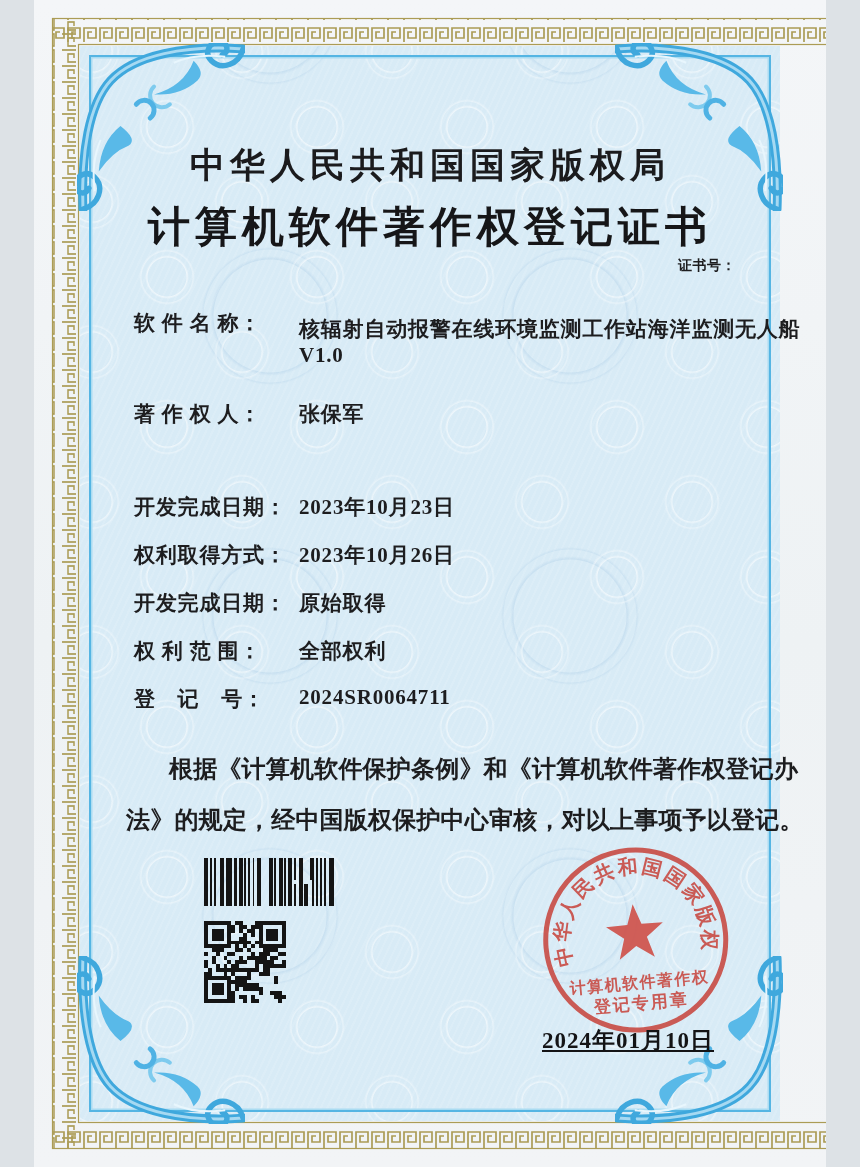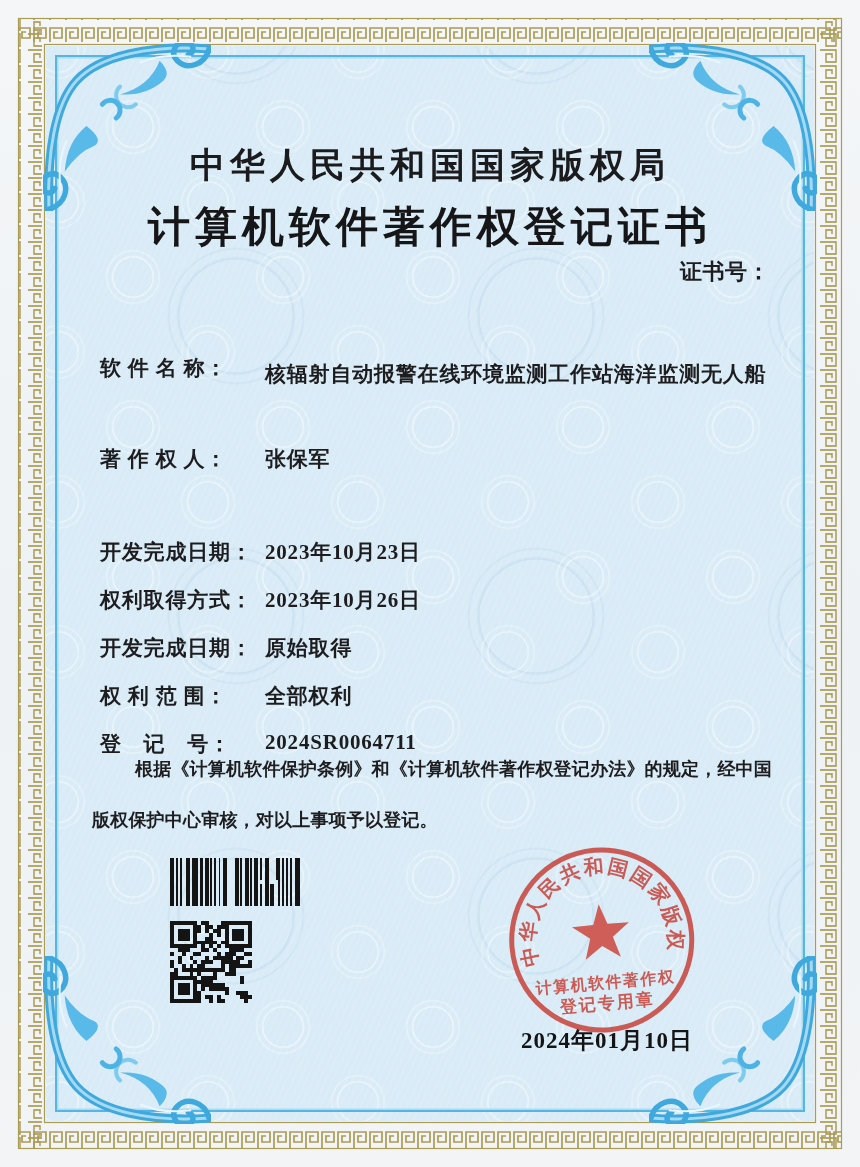--- a/index.html
+++ b/index.html
@@ -4,7 +4,7 @@
 <style>
   html,body{margin:0;padding:0;background:#dde2e6;}
   .page{
-    position:relative;width:860px;height:1167px;margin:0 auto;
+    position:relative;width:792px;height:1167px;margin:0 auto;
     background:linear-gradient(180deg,#f4f6f8 0%,#eef2f4 55%,#f2f4f6 100%);
     overflow:hidden;
     font-family:"Liberation Serif","DejaVu Serif",serif;

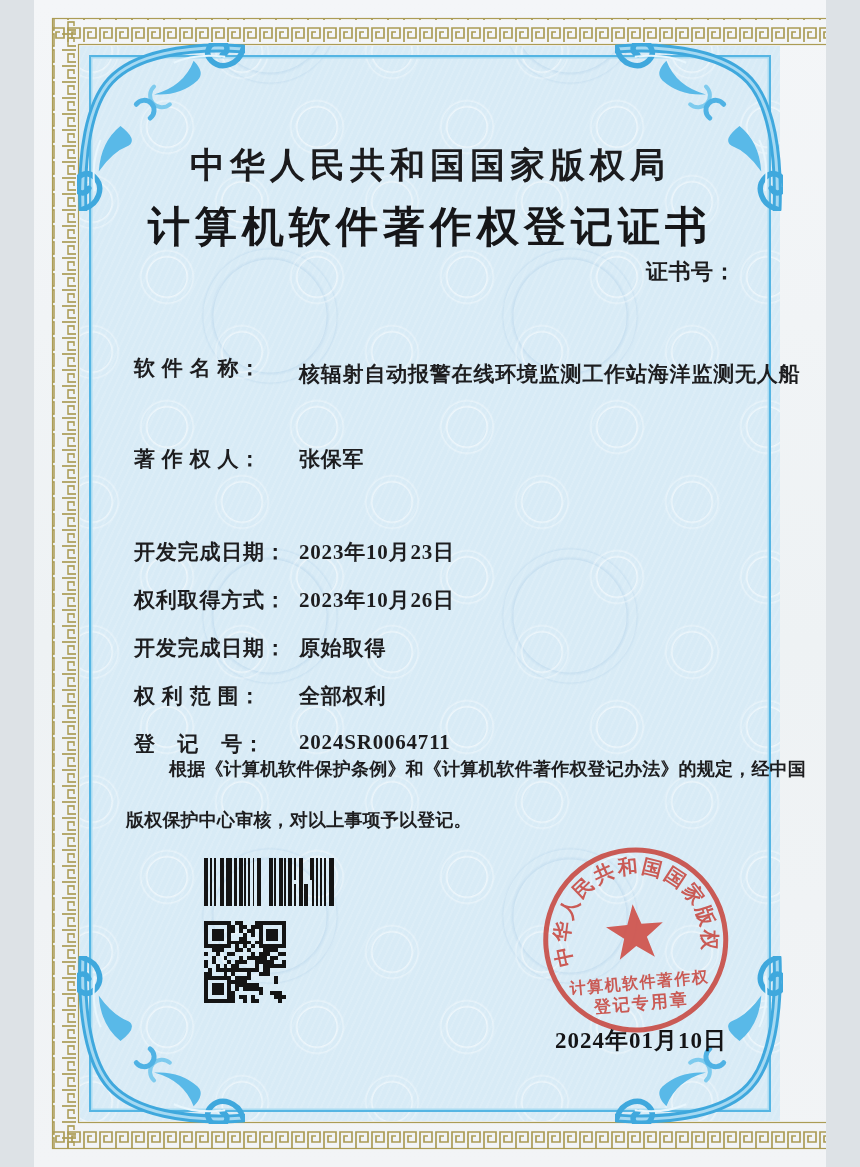--- a/index.html
+++ b/index.html
@@ -46,7 +46,7 @@
   }
   .certno{
     position:absolute;top:257px;right:90px;
-    font-size:22px;font-weight:700;letter-spacing:.5px;display:flex;gap:14px;
+    font-size:14px;font-weight:700;letter-spacing:.5px;display:flex;gap:14px;
   }
   .row{position:absolute;left:100px;font-size:21px;font-weight:700;letter-spacing:.8px;white-space:pre;margin-top:45px;}
   .row .lbl{position:absolute;left:0;top:0;white-space:pre;}

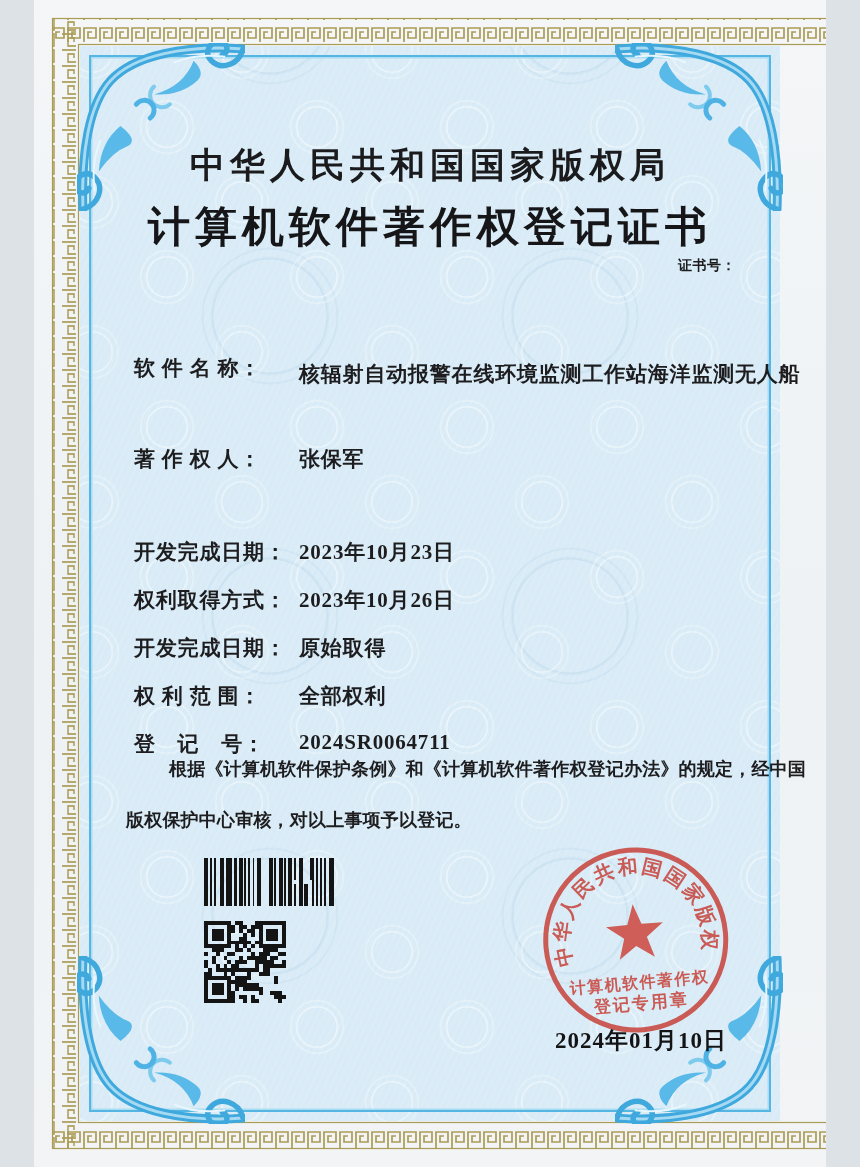--- a/index.html
+++ b/index.html
@@ -48,7 +48,7 @@
     position:absolute;top:257px;right:90px;
     font-size:14px;font-weight:700;letter-spacing:.5px;display:flex;gap:14px;
   }
-  .row{position:absolute;left:100px;font-size:21px;font-weight:700;letter-spacing:.8px;white-space:pre;margin-top:45px;}
+  .row{position:absolute;left:100px;font-size:21px;font-weight:700;letter-spacing:.8px;white-space:pre;}
   .row .lbl{position:absolute;left:0;top:0;white-space:pre;}
   .row .val{position:absolute;left:165px;top:0;white-space:pre;}
   .r-name{top:309px}

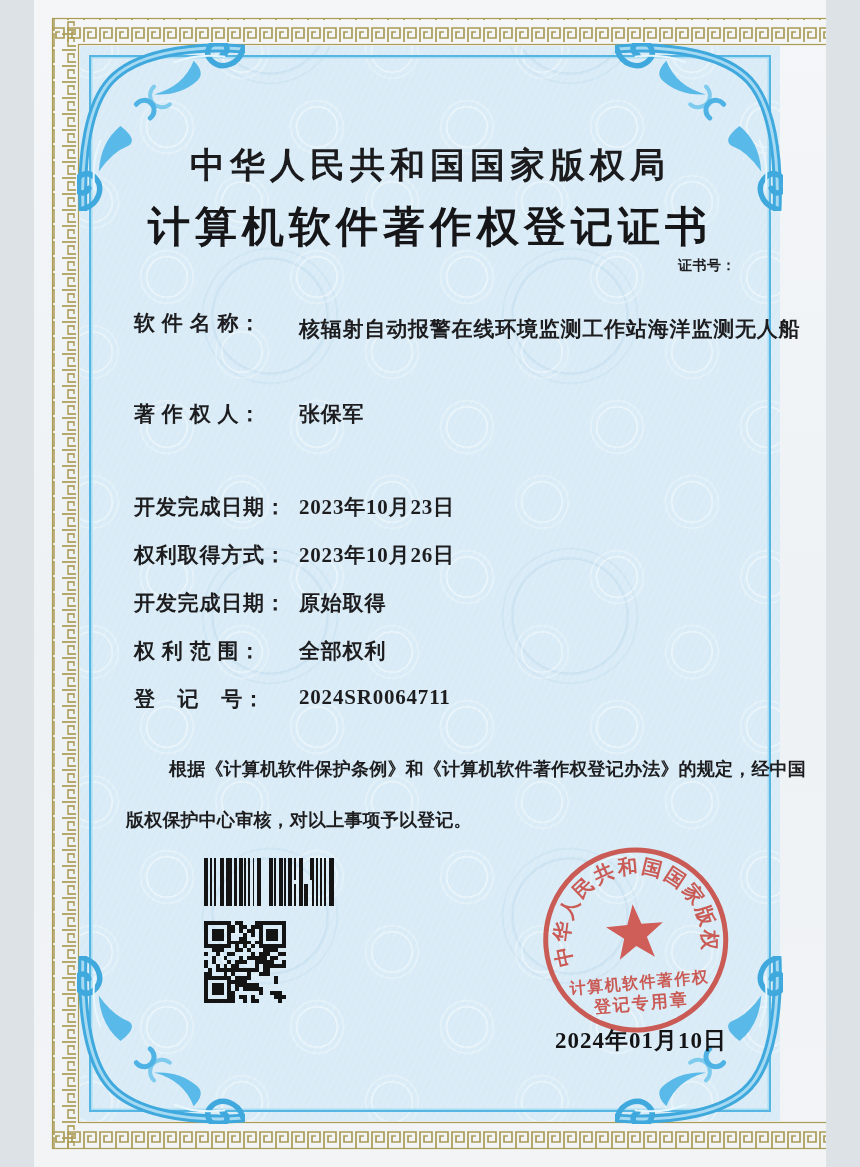--- a/index.html
+++ b/index.html
@@ -131,6 +131,7 @@
       <span class="lbl">软 件 名 称：</span>
       <div class="vlines">
         <div>核辐射自动报警在线环境监测工作站海洋监测无人船</div>
+        <div>V1.0</div>
       </div>
     </div>
 

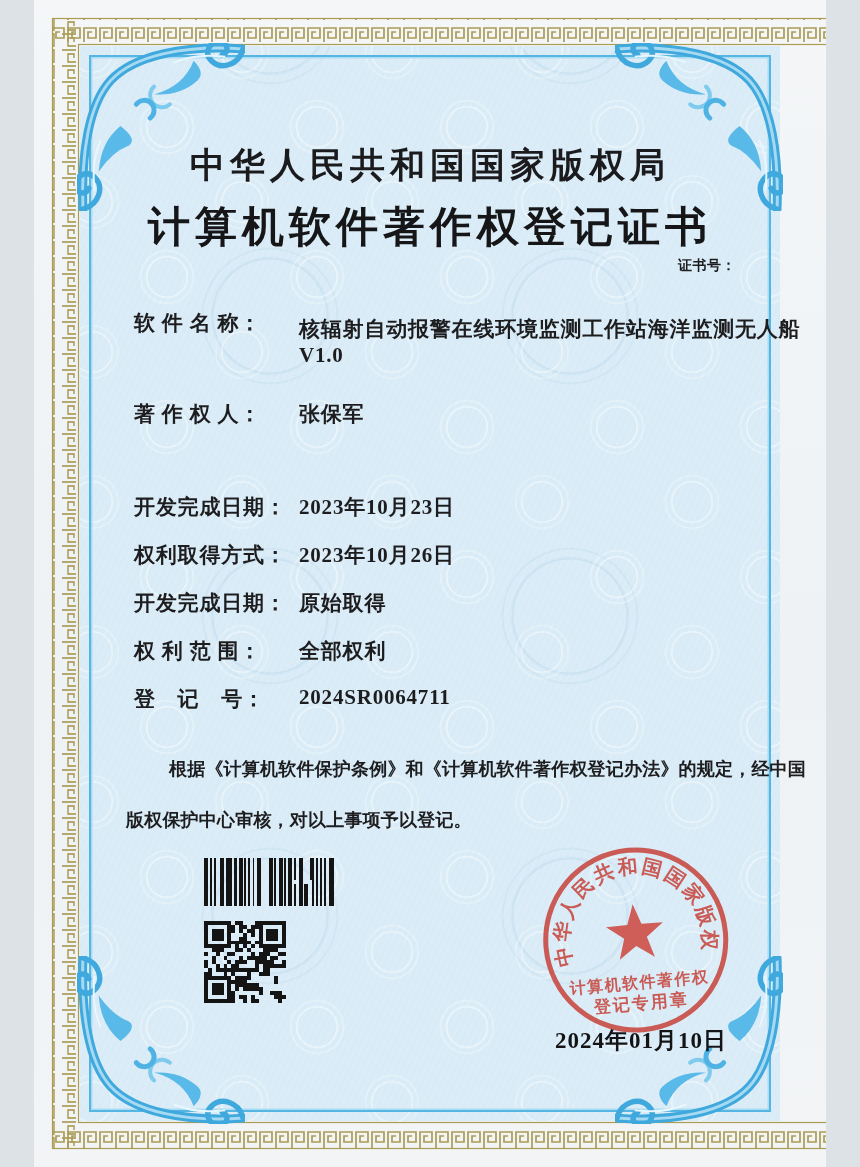--- a/index.html
+++ b/index.html
@@ -57,7 +57,7 @@
   .r-f0{top:493px}.r-f1{top:541px}.r-f2{top:589px}.r-f3{top:637px}.r-f4{top:685px}
   .statement{
     position:absolute;left:92px;top:744px;width:686px;
-    font-size:18px;font-weight:600;line-height:51px;text-indent:43px;
+    font-size:24px;font-weight:600;line-height:51px;text-indent:43px;
     letter-spacing:.2px;color:#1d1d1f;
   }
   .barcode-box{position:absolute;left:170px;top:858px;z-index:4}

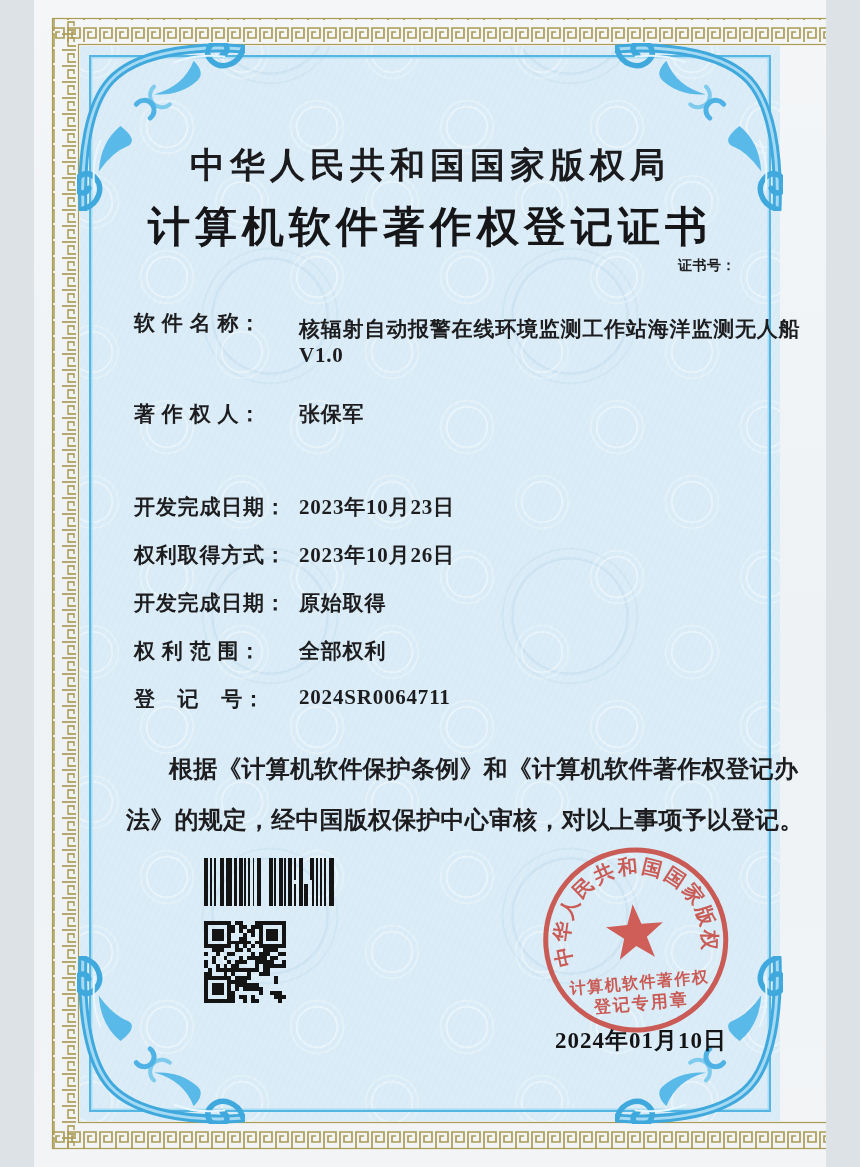--- a/index.html
+++ b/index.html
@@ -64,8 +64,8 @@
   .qr-box{position:absolute;left:170px;top:921px;z-index:4}
   .seal{position:absolute;left:487px;top:828px;z-index:5;opacity:.88;transform:rotate(-5deg);}
   .issue-date{
-    position:absolute;left:477px;top:1025px;width:260px;text-align:center;z-index:6;
-    font-size:23px;font-weight:700;letter-spacing:1px;color:#141416;
+    position:absolute;left:464px;top:1025px;width:260px;text-align:center;z-index:6;
+    font-size:23px;font-weight:700;letter-spacing:1px;color:#141416;text-decoration:underline;
   }
 </style>
 </head>

